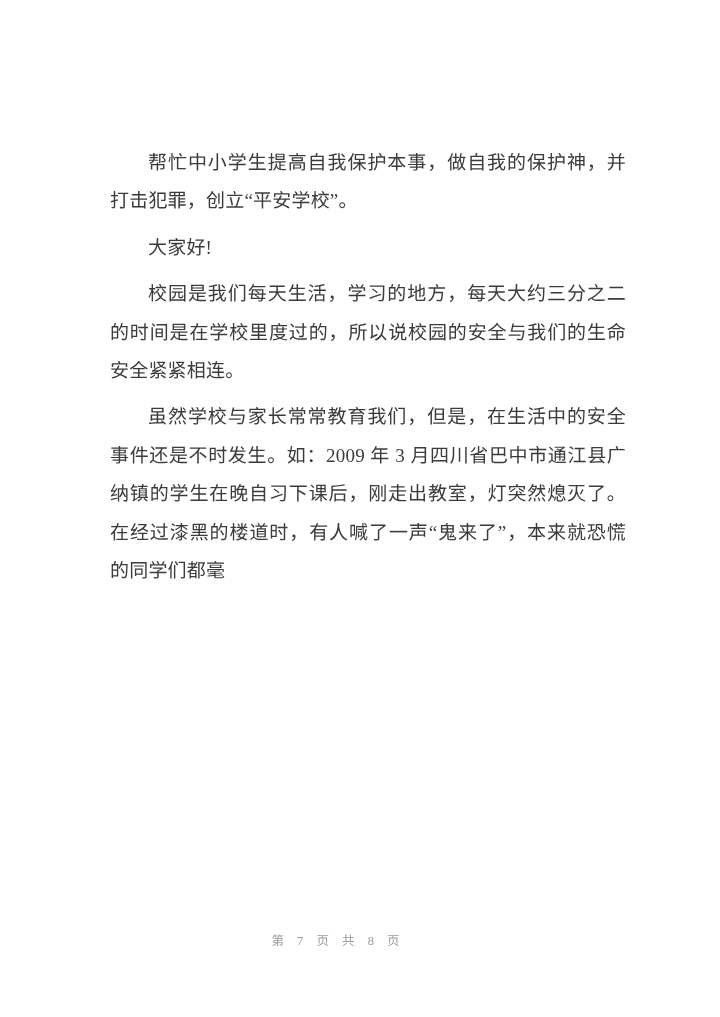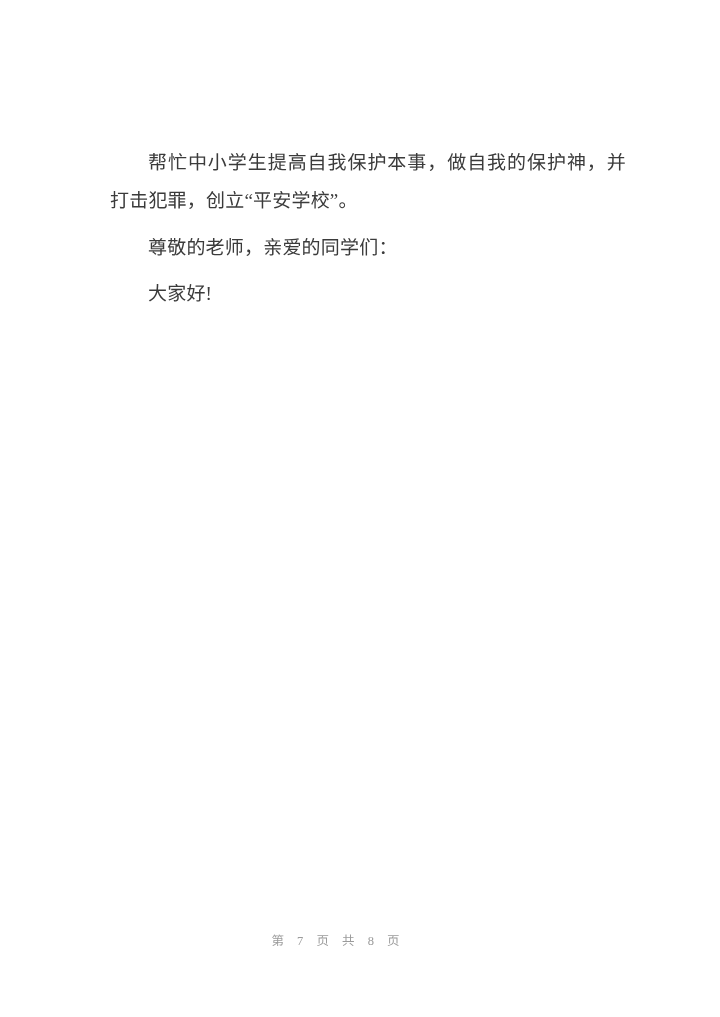--- a/index.html
+++ b/index.html
@@ -64,7 +64,6 @@
 
   <div class="content">
     <p class="para">帮忙中小学生提高自我保护本事，做自我的保护神，并打击犯罪，创立“平安学校”。</p>
-    <p class="para">尊敬的老师，亲爱的同学们：</p>
     <p class="para">大家好!</p>
   </div>
 

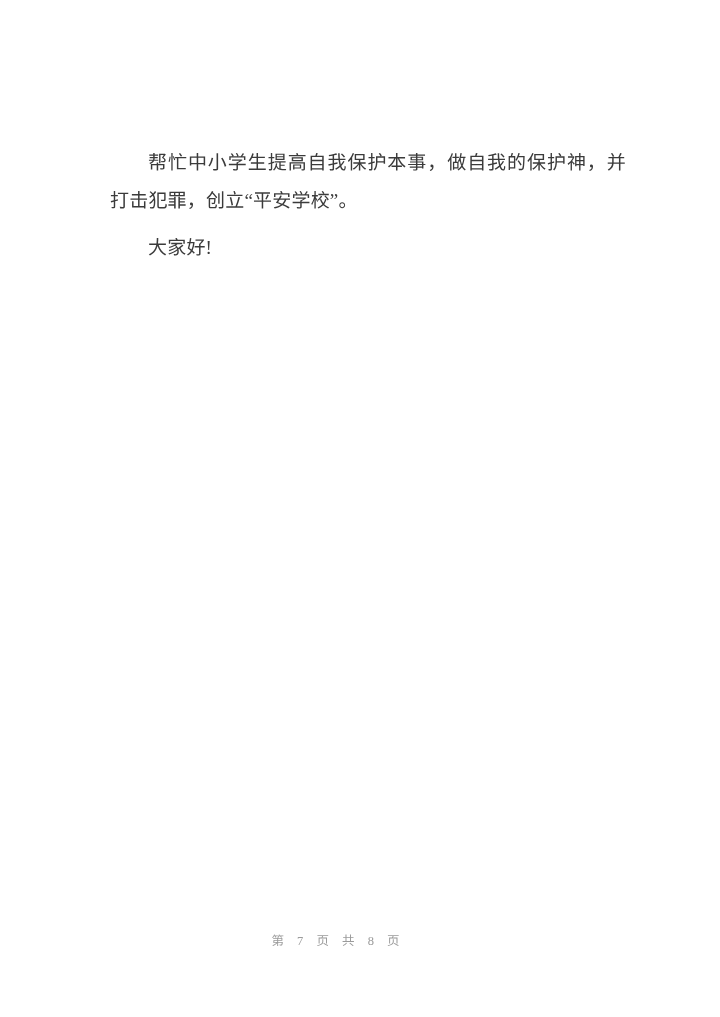--- a/index.html
+++ b/index.html
@@ -65,6 +65,7 @@
   <div class="content">
     <p class="para">帮忙中小学生提高自我保护本事，做自我的保护神，并打击犯罪，创立“平安学校”。</p>
     <p class="para">大家好!</p>
+    <p class="para">校园是我们每天生活，学习的地方，每天大约三分之二的时间是在学校里度过的，所以说校园的安全与我们的生命安全紧紧相连。</p>
   </div>
 
   <div class="footer">

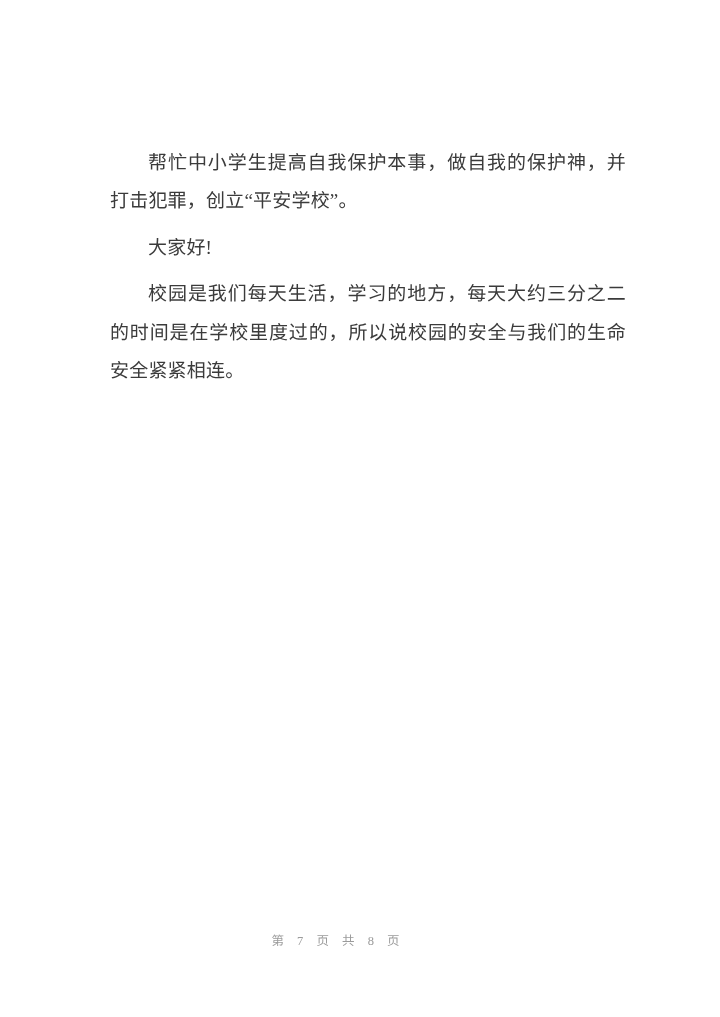--- a/index.html
+++ b/index.html
@@ -66,6 +66,7 @@
     <p class="para">帮忙中小学生提高自我保护本事，做自我的保护神，并打击犯罪，创立“平安学校”。</p>
     <p class="para">大家好!</p>
     <p class="para">校园是我们每天生活，学习的地方，每天大约三分之二的时间是在学校里度过的，所以说校园的安全与我们的生命安全紧紧相连。</p>
+    <p class="para">虽然学校与家长常常教育我们，但是，在生活中的安全事件还是不时发生。如：2009 年 3 月四川省巴中市通江县广纳镇的学生在晚自习下课后，刚走出教室，灯突然熄灭了。在经过漆黑的楼道时，有人喊了一声“鬼来了”，本来就恐慌的同学们都毫</p>
   </div>
 
   <div class="footer">

